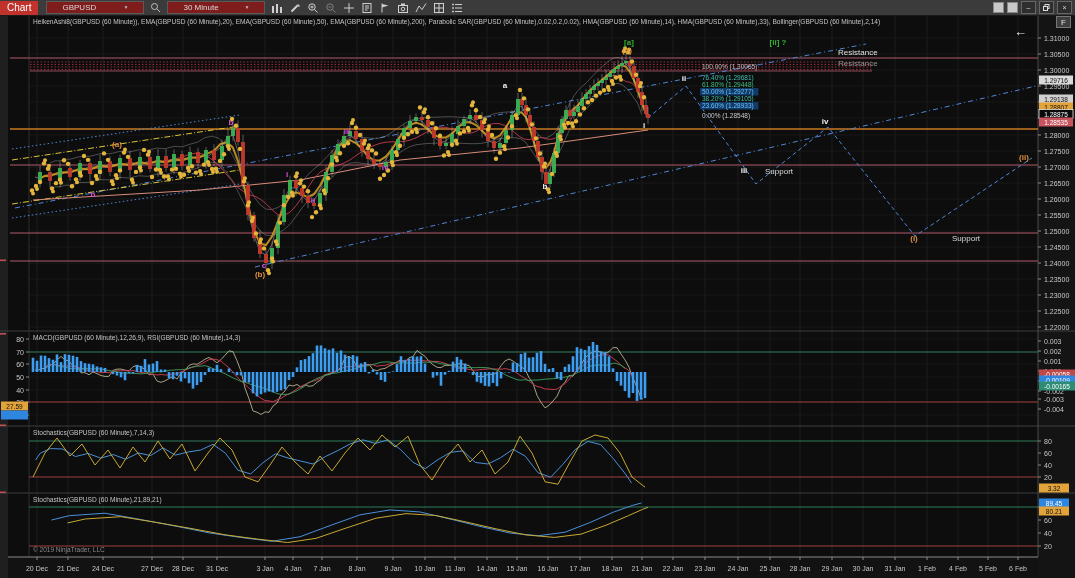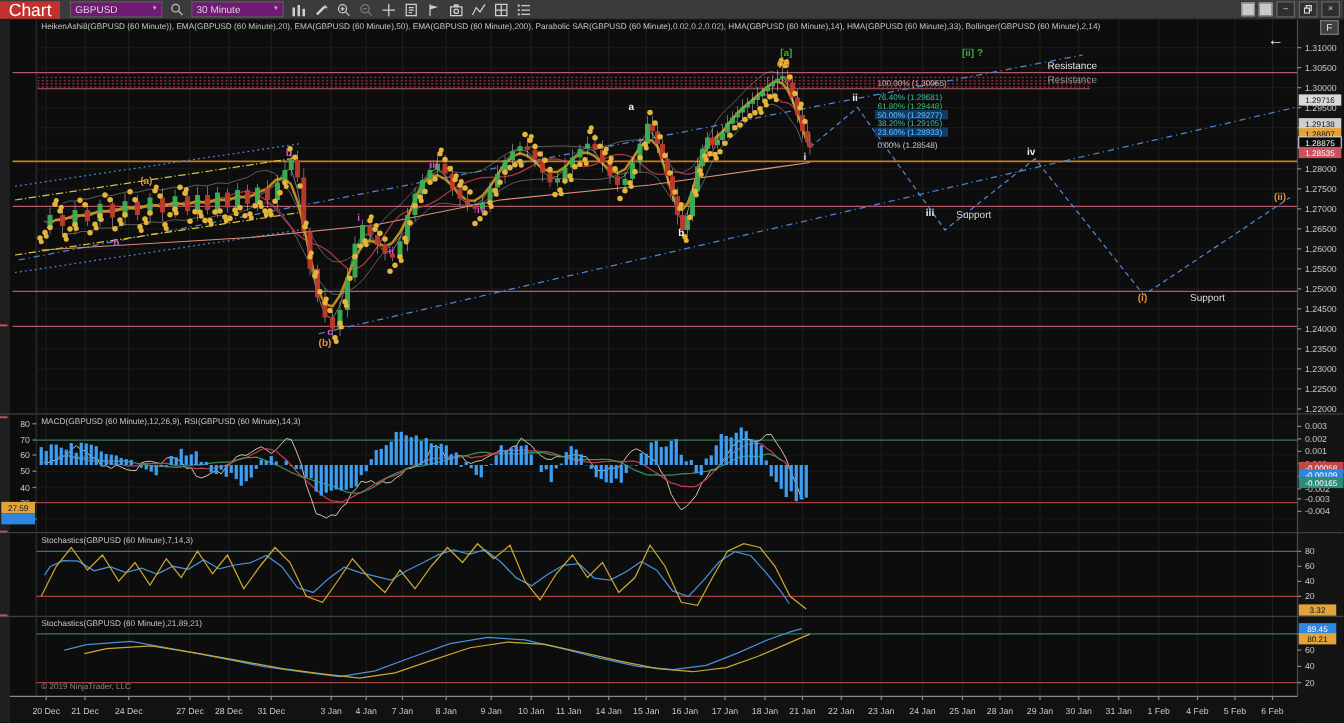--- a/index.html
+++ b/index.html
@@ -8,7 +8,7 @@
   
   .toolbar{position:absolute;top:0;left:0;width:1075px;height:16px;background:#3b3b3b;
            display:flex;align-items:center;gap:5px;z-index:30;border-bottom:1px solid #1a1a1a;box-sizing:border-box}
-  .tab{background:#c0322b;color:#fff;font-size:14px;line-height:14px;height:14px;padding:0 7px;margin-right:3px}
+  .tab{background:#c0322b;color:#fff;font-size:10px;line-height:14px;height:14px;padding:0 7px;margin-right:3px}
   .dd{background:#701a75;border:1px solid #5a5a5a;color:#d8d8d8;font-size:8px;height:11px;line-height:11px;
       width:66px;display:flex;justify-content:space-between;align-items:center;padding:0 3px;box-sizing:content-box}
   .dd .caret{font-size:5px;color:#bbb;margin-left:3px}

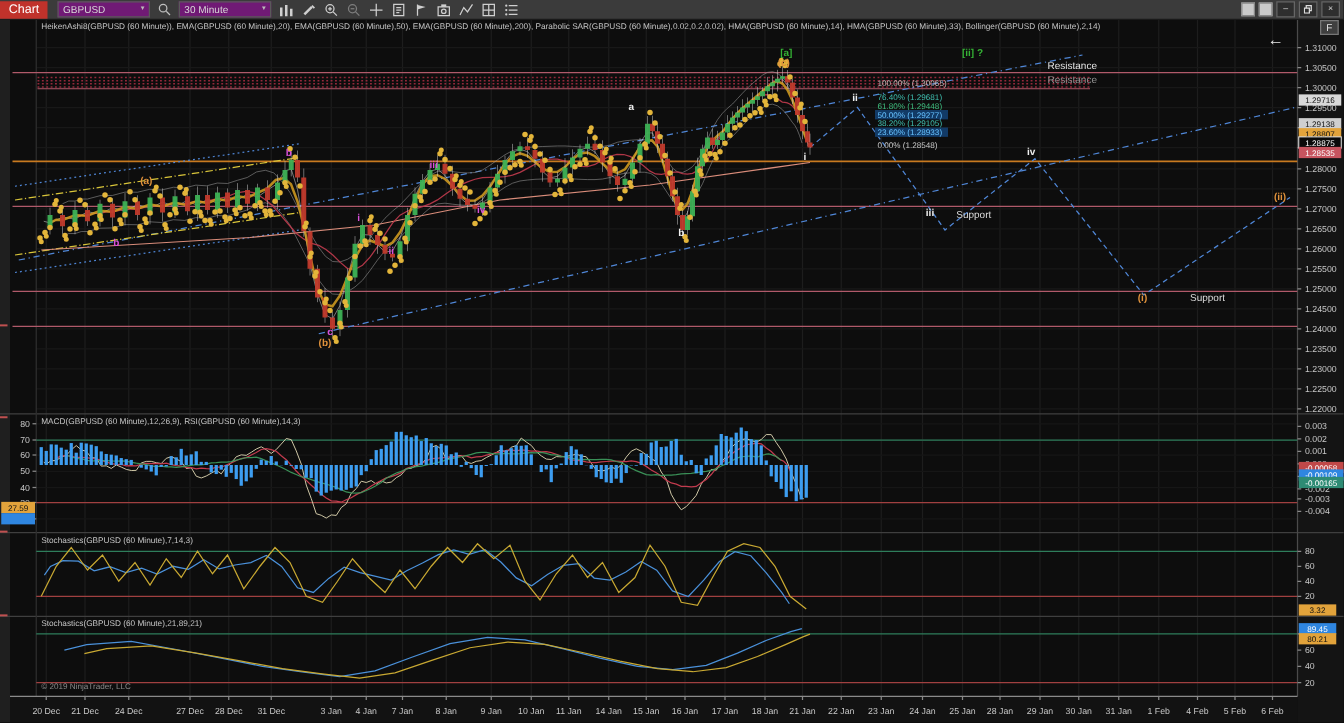--- a/index.html
+++ b/index.html
@@ -9,8 +9,8 @@
   .toolbar{position:absolute;top:0;left:0;width:1075px;height:16px;background:#3b3b3b;
            display:flex;align-items:center;gap:5px;z-index:30;border-bottom:1px solid #1a1a1a;box-sizing:border-box}
   .tab{background:#c0322b;color:#fff;font-size:10px;line-height:14px;height:14px;padding:0 7px;margin-right:3px}
-  .dd{background:#701a75;border:1px solid #5a5a5a;color:#d8d8d8;font-size:8px;height:11px;line-height:11px;
-      width:66px;display:flex;justify-content:space-between;align-items:center;padding:0 3px;box-sizing:content-box}
+  .dd{background:#7f1d1d;border:1px solid #5a5a5a;color:#d8d8d8;font-size:8px;height:11px;line-height:11px;
+      width:66px;display:flex;justify-content:space-between;align-items:center;padding:0 15px;box-sizing:content-box}
   .dd .caret{font-size:5px;color:#bbb;margin-left:3px}
   .tbicon{width:13px;height:12px;display:inline-flex;align-items:center;justify-content:center}
   .tbicon svg{display:block}

